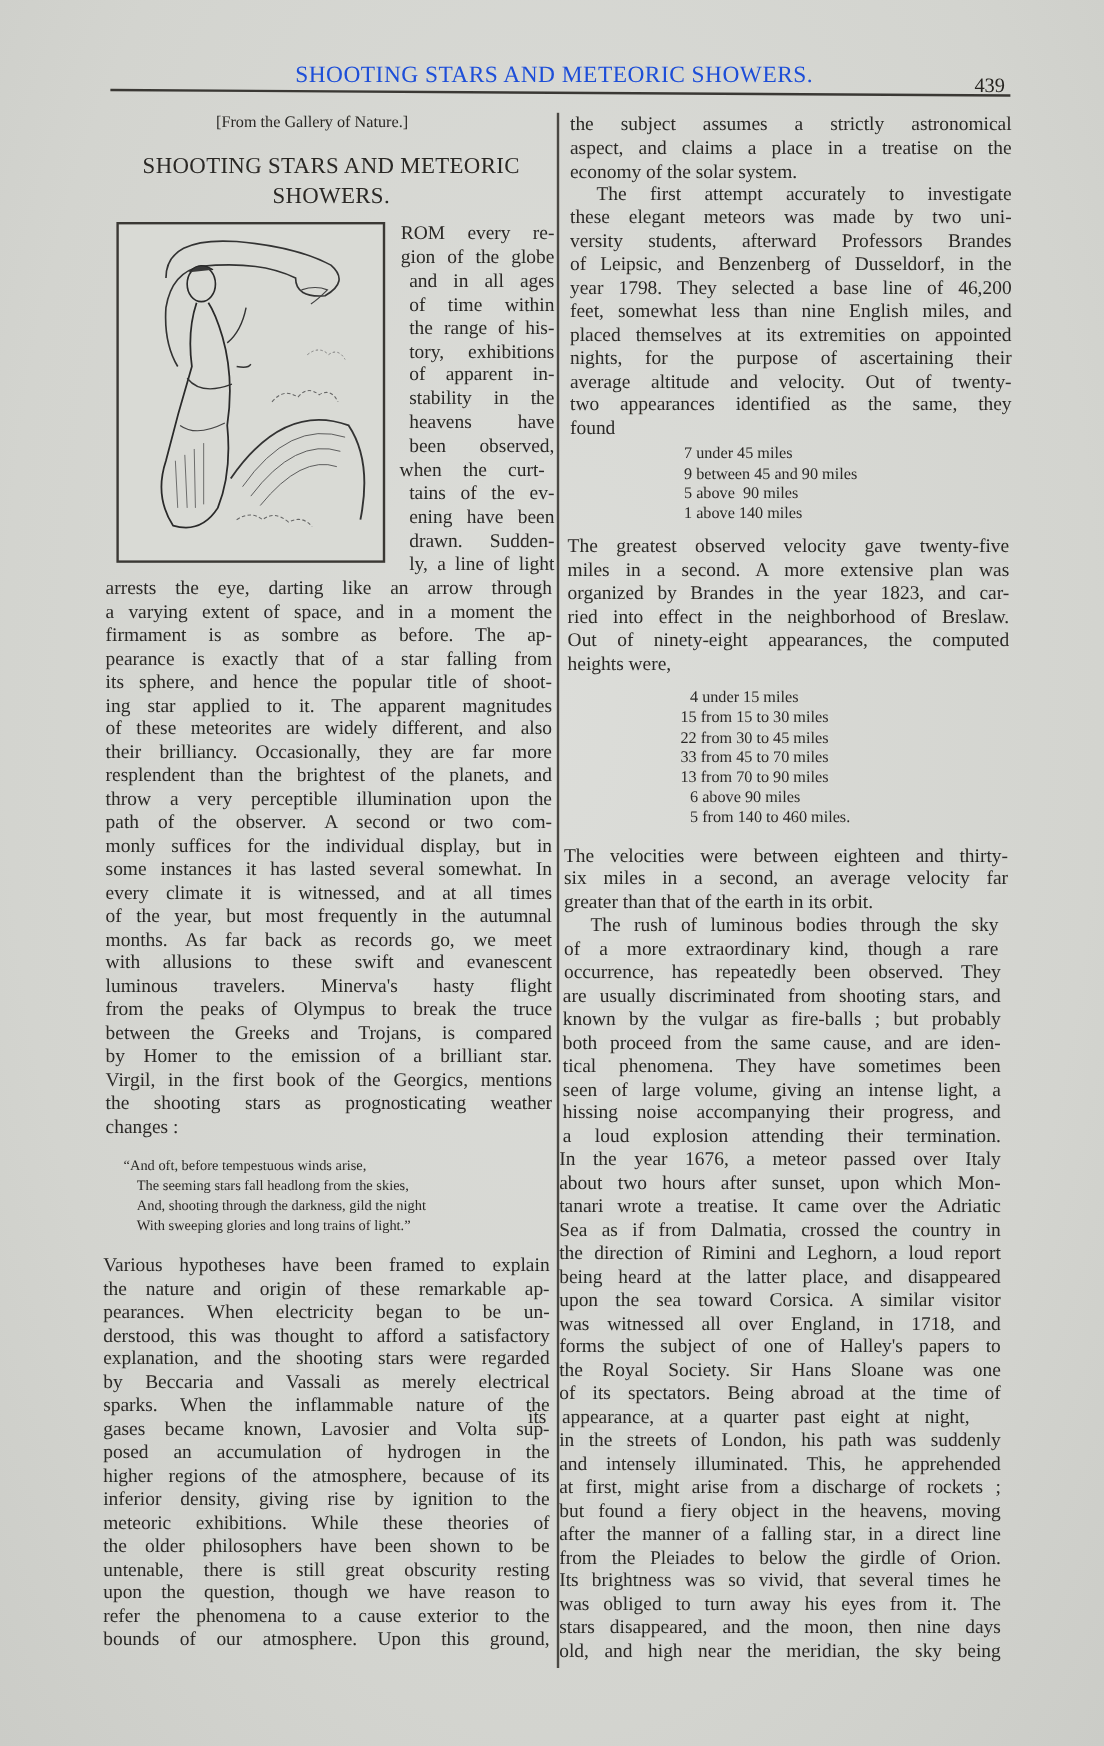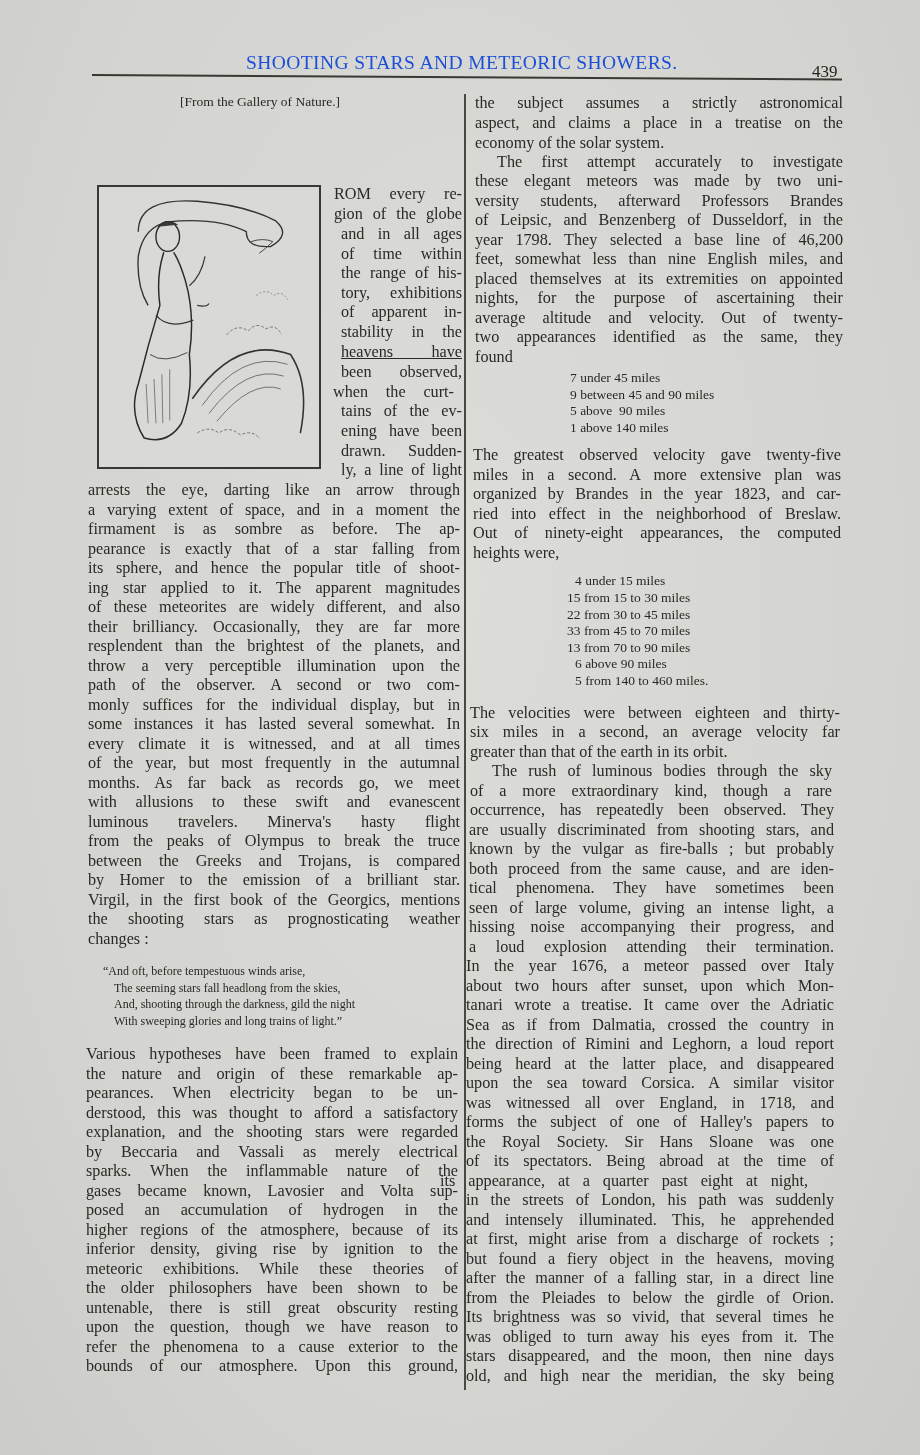--- a/index.html
+++ b/index.html
@@ -58,6 +58,7 @@
 
   <div class="source">[From the Gallery of Nature.]</div>
   <div class="article-title">
+    <div>SHOOTING STARS AND METEORIC</div>
   </div>
 
   <div class="figure">

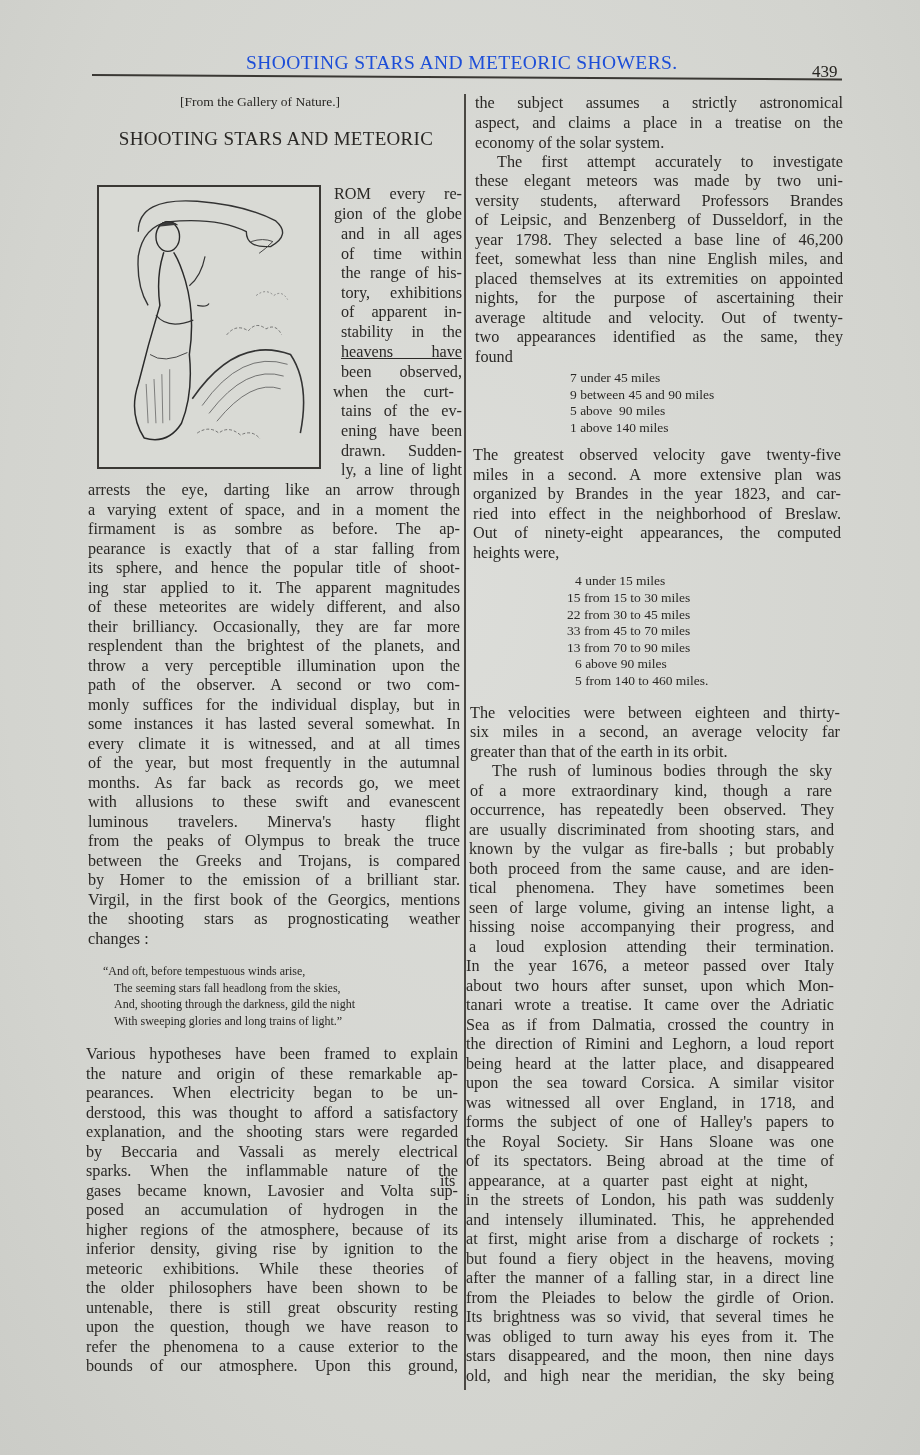--- a/index.html
+++ b/index.html
@@ -59,6 +59,7 @@
   <div class="source">[From the Gallery of Nature.]</div>
   <div class="article-title">
     <div>SHOOTING STARS AND METEORIC</div>
+    <div>SHOWERS.</div>
   </div>
 
   <div class="figure">

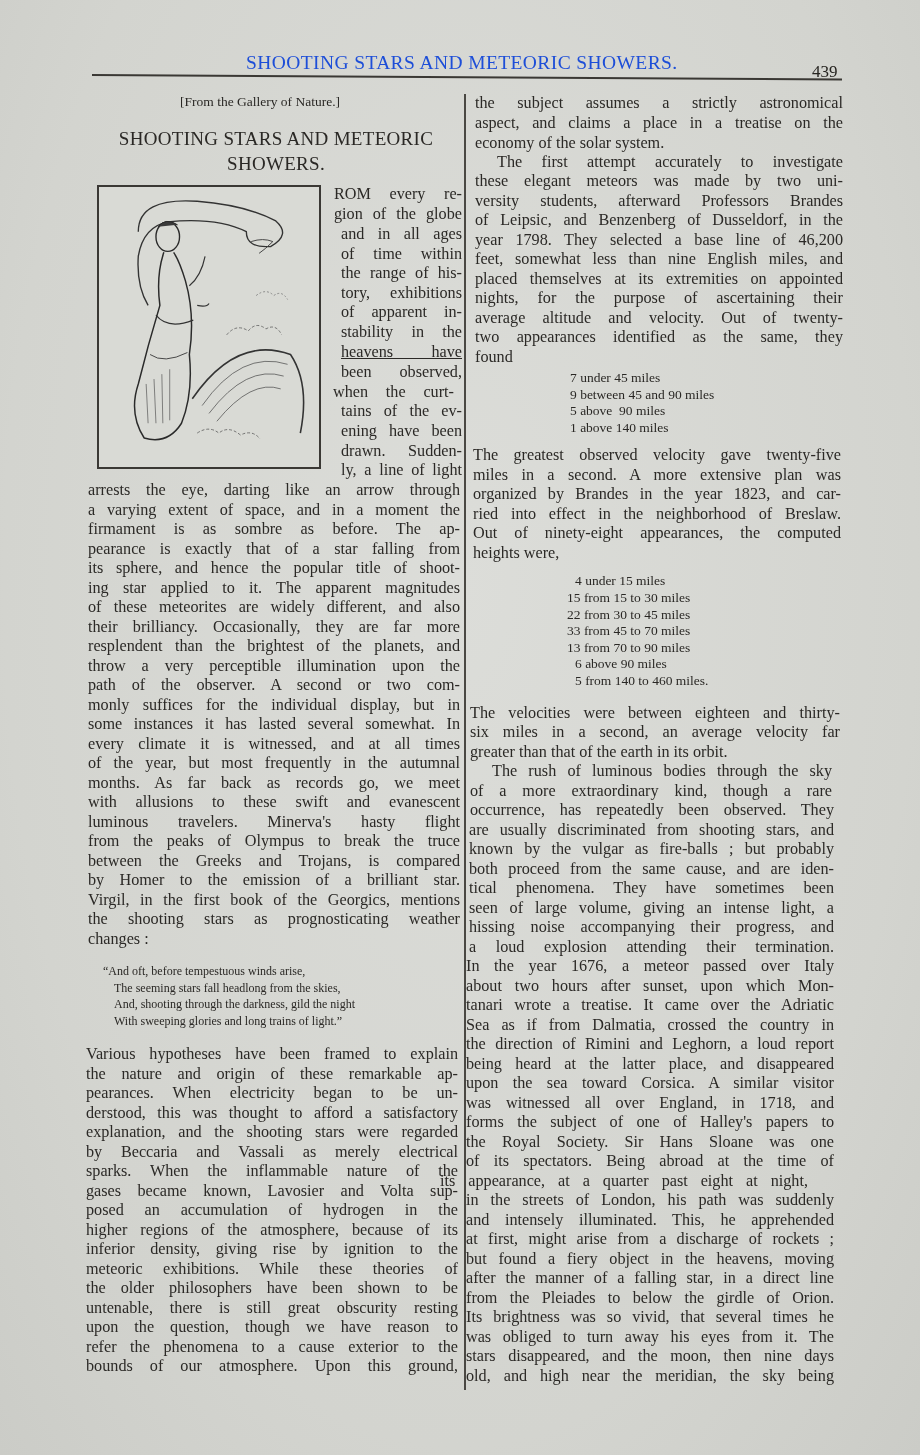--- a/index.html
+++ b/index.html
@@ -98,7 +98,7 @@
     <div class="line j" style="left:341px;top:284px;width:121px;">tory, exhibitions</div>
     <div class="line j" style="left:341px;top:303px;width:121px;">of apparent in-</div>
     <div class="line j" style="left:341px;top:323px;width:121px;">stability in the</div>
-    <div class="line j" style="left:341px;top:343px;width:121px;text-decoration:underline;">heavens have</div>
+    <div class="line j" style="left:341px;top:343px;width:121px;">heavens have</div>
     <div class="line j" style="left:341px;top:363px;width:121px;">been observed,</div>
     <div class="line j" style="left:333px;top:383px;width:121px;">when the curt-</div>
     <div class="line j" style="left:341px;top:402px;width:121px;">tains of the ev-</div>

